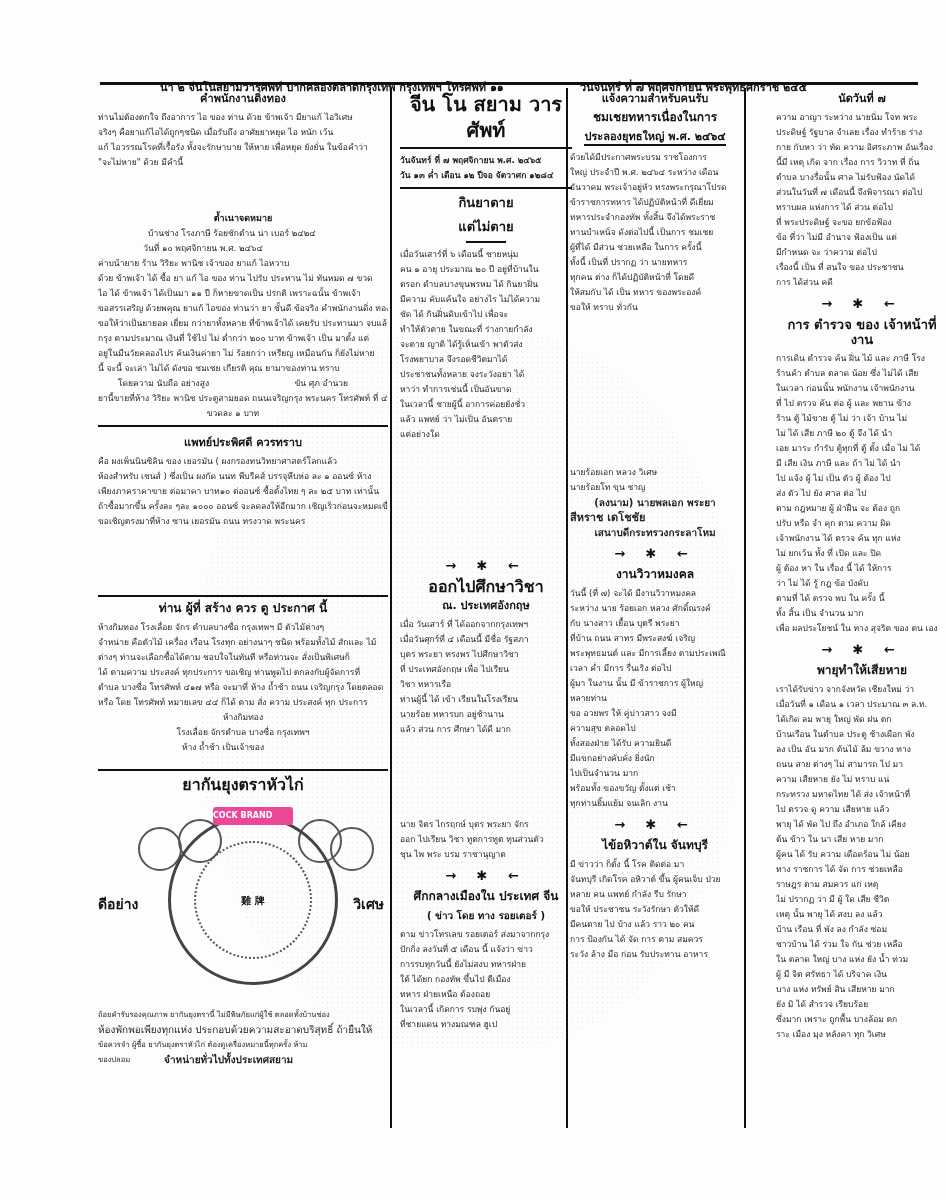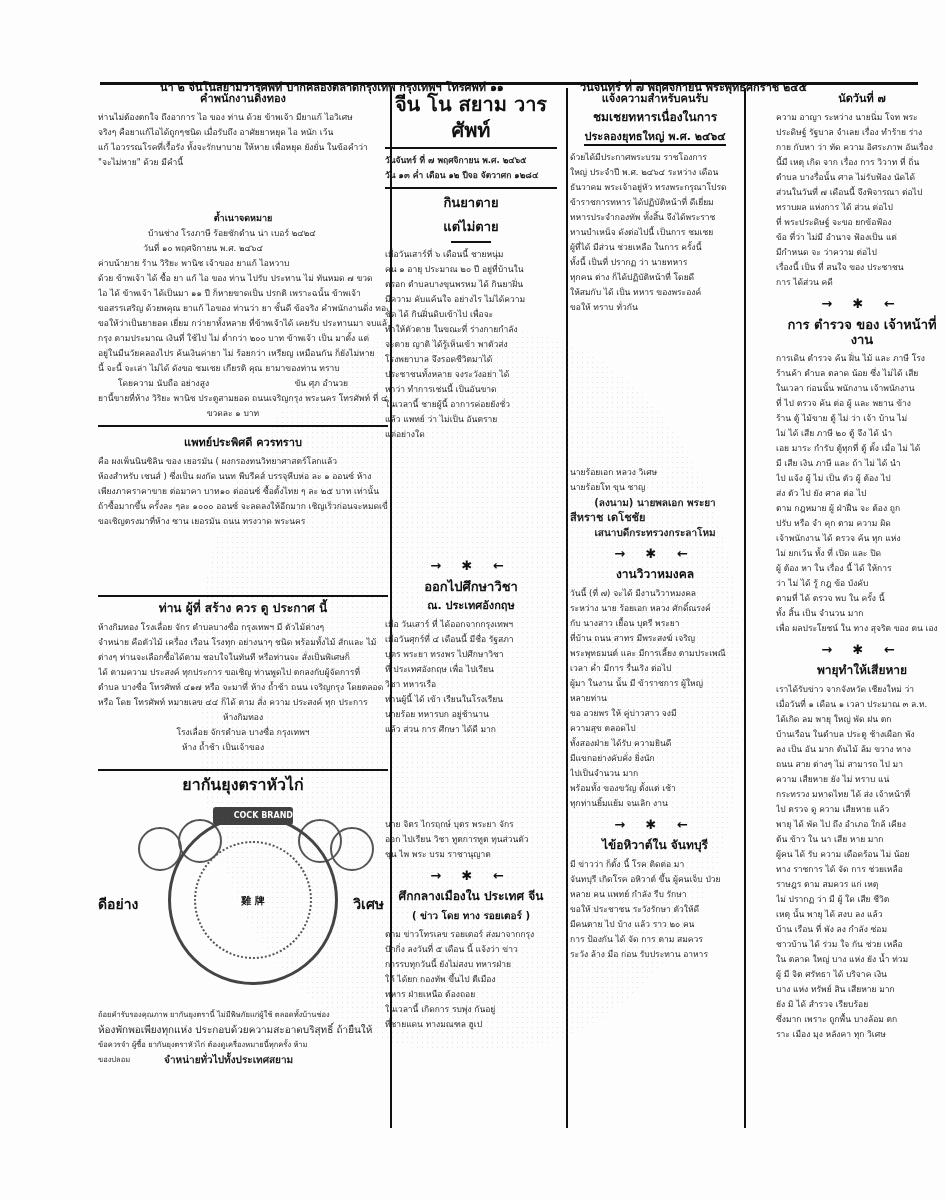--- a/index.html
+++ b/index.html
@@ -12,7 +12,7 @@
   .rule-top { position: absolute; left: 100px; top: 82px; width: 818px; height: 3px; background: #111; }
   .col { position: absolute; top: 88px; font-size: 8.5px; line-height: 15px; overflow: hidden; }
   .col1 { left: 98px; width: 290px; height: 1055px; }
-  .col2 { left: 385px; width: 172px; height: 1055px; }
+  .col2 { left: 400px; width: 172px; height: 1055px; }
   .col3 { left: 570px; width: 170px; height: 1055px; }
   .col4 { left: 748px; width: 172px; height: 1055px; margin-left: 28px; }
   .vrule { position: absolute; top: 88px; width: 2px; background: #111; height: 1040px; }

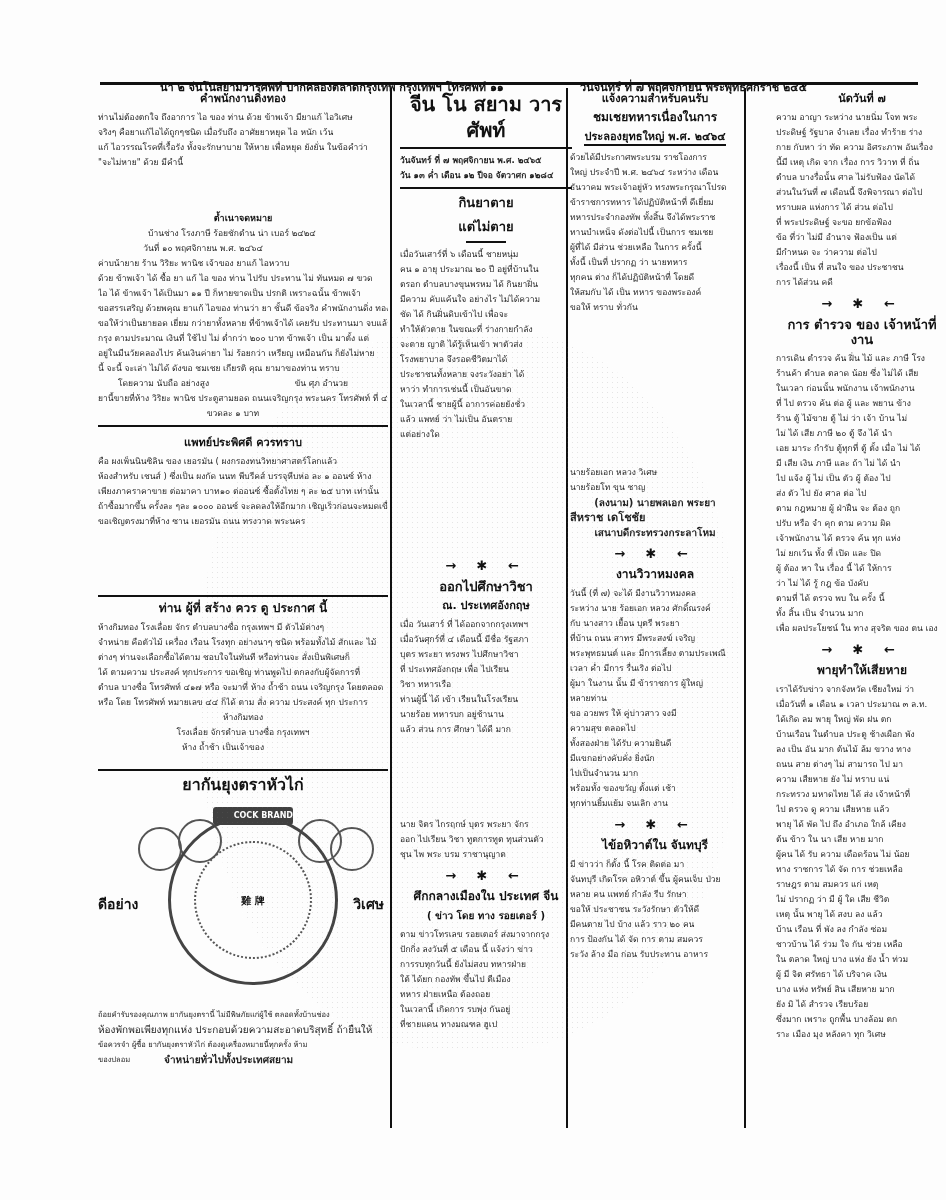--- a/index.html
+++ b/index.html
@@ -160,7 +160,7 @@
     <div class="sep">→ ✱ ←</div>
 
     <div>
-      <div class="head" style="font-size:13px">ออกไปศึกษาวิชา</div>
+      <div class="head" style="font-size:16px">ออกไปศึกษาวิชา</div>
       <div class="head" style="font-size:11px">ณ. ประเทศอังกฤษ</div>
       <div class="line">เมื่อ วันเสาร์ ที่ ได้ออกจากกรุงเทพฯ</div>
       <div class="line">เมื่อวันศุกร์ที่ ๔ เดือนนี้   มีชื่อ รัฐสภา</div>

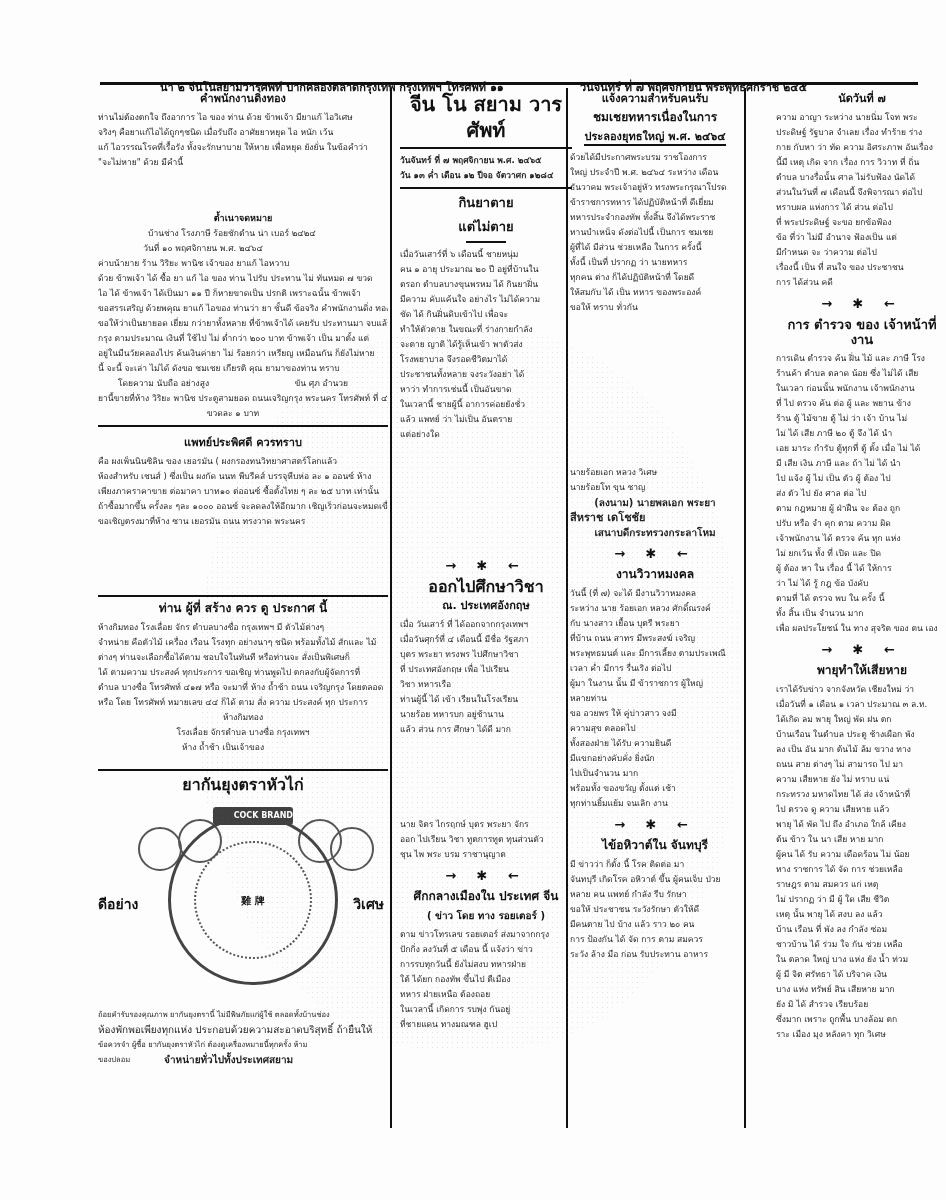--- a/index.html
+++ b/index.html
@@ -34,7 +34,7 @@
   .ad-side { position: absolute; top: 120px; font-size: 14px; font-weight: bold; }
   .seal { position: absolute; left: 70px; top: 38px; width: 170px; height: 170px; border-radius: 50%; border: 3px solid #444; display: flex; align-items: center; justify-content: center; }
   .seal-inner { width: 118px; height: 118px; border-radius: 50%; border: 2px dotted #555; display: flex; align-items: center; justify-content: center; font-size: 10px; font-weight: bold; text-align: right; }
-  .seal-banner { position: absolute; left: 115px; top: 30px; width: 80px; height: 18px; background: #404040; color: #fff; font-size: 8px; font-weight: bold; text-align: right; line-height: 18px; border-radius: 3px; }
+  .seal-banner { position: absolute; left: 115px; top: 30px; width: 80px; height: 18px; background: #ec4899; color: #fff; font-size: 8px; font-weight: bold; text-align: left; line-height: 18px; border-radius: 3px; }
   .small-circle { position: absolute; width: 44px; height: 44px; border-radius: 50%; border: 2px solid #555; }
   .ad-foot { position: absolute; left: 0; right: 0; top: 230px; }
 </style>

